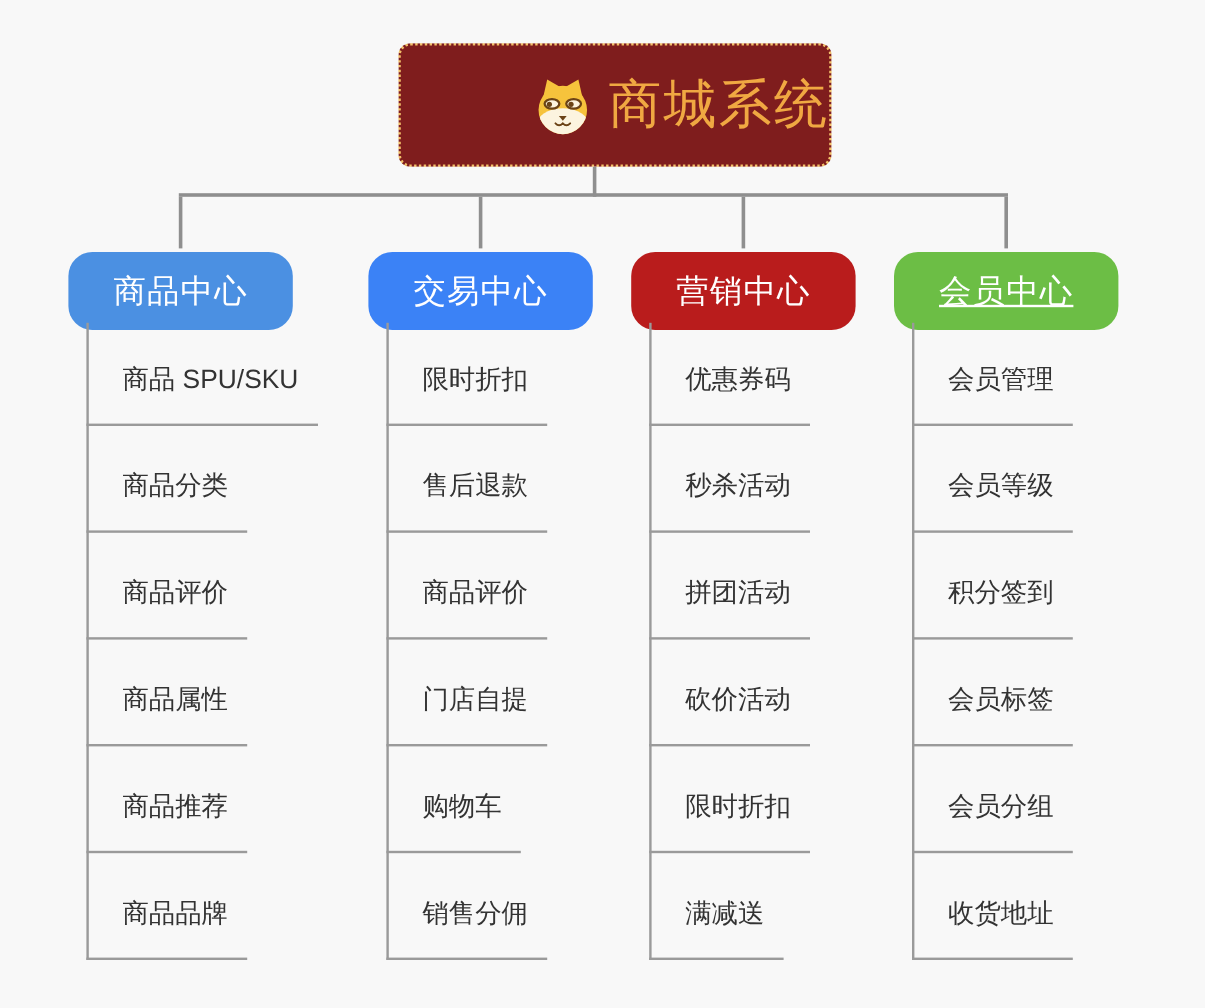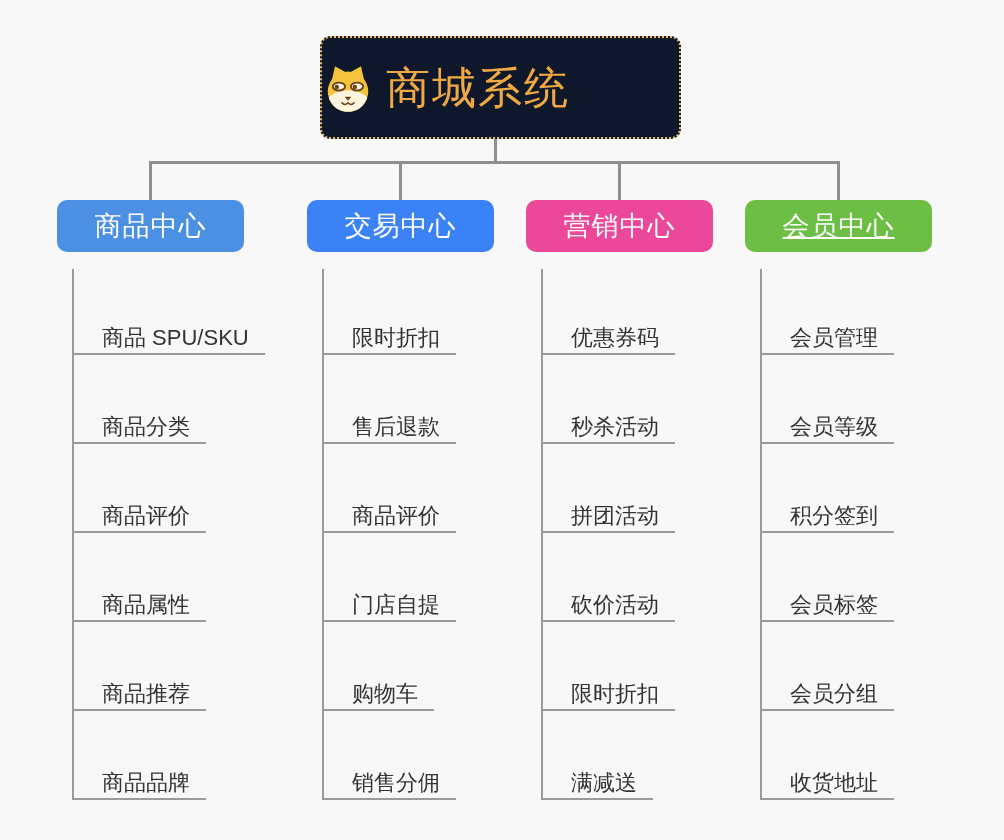--- a/index.html
+++ b/index.html
@@ -21,17 +21,17 @@
   
   .root-node {
     position: absolute;
-    left: 320px;
+    left: 332px;
     top: 36px;
     width: 361px;
     height: 103px;
     box-sizing: border-box;
-    background: #0f172a;
+    background: #7f1d1d;
     border: 2px dotted #f2c06a;
     border-radius: 10px;
     display: flex;
     align-items: center;
-    justify-content: flex-start;
+    justify-content: flex-end;
     gap: 12px;
     cursor: pointer;
   }

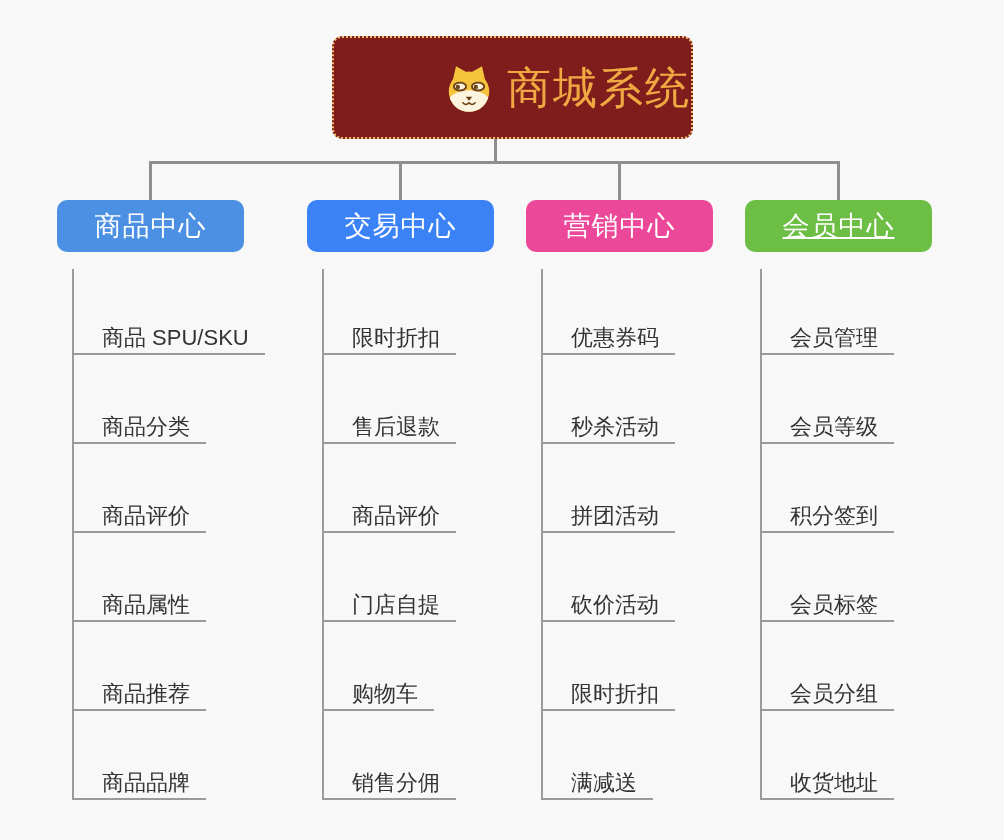--- a/index.html
+++ b/index.html
@@ -51,10 +51,10 @@
   
   .branch-box {
     position: absolute;
-    top: 200px;
+    top: 210px;
     width: 187px;
-    height: 52px;
-    border-radius: 10px;
+    height: 65px;
+    border-radius: 20px;
     display: flex;
     align-items: center;
     justify-content: center;

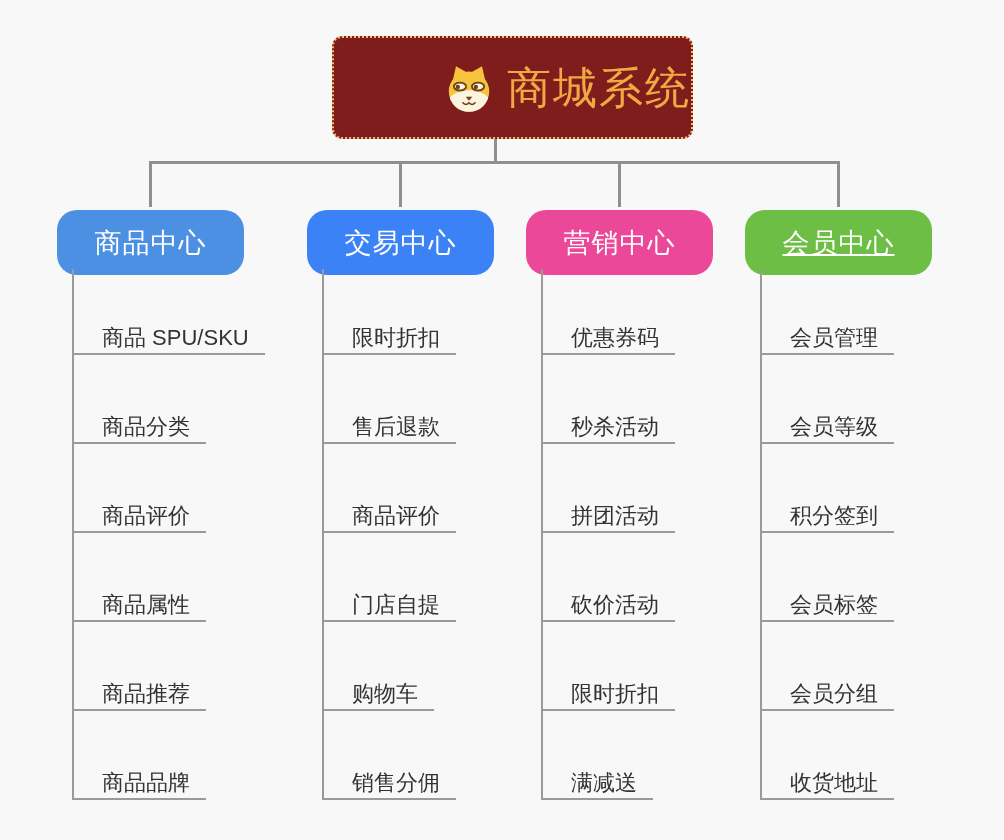--- a/index.html
+++ b/index.html
@@ -128,7 +128,7 @@
       <div class="item" style="left: 322px; top: 671px;">购物车</div>
       <div class="item" style="left: 322px; top: 760px;">销售分佣</div>
       <div class="line" style="left: 618px; top: 164px; width: 3px; height: 43px;"></div>
-      <div class="branch-box" style="left: 526px; background: #ec4899;">营销中心</div>
+      <div class="branch-box" style="left: 526px; background: #b91c1c;">营销中心</div>
       <div class="line" style="left: 541px; top: 269px; width: 2px; height: 531px; background: rgb(154, 154, 154);"></div>
       <div class="item" style="left: 541px; top: 315px;">优惠券码</div>
       <div class="item" style="left: 541px; top: 404px;">秒杀活动</div>

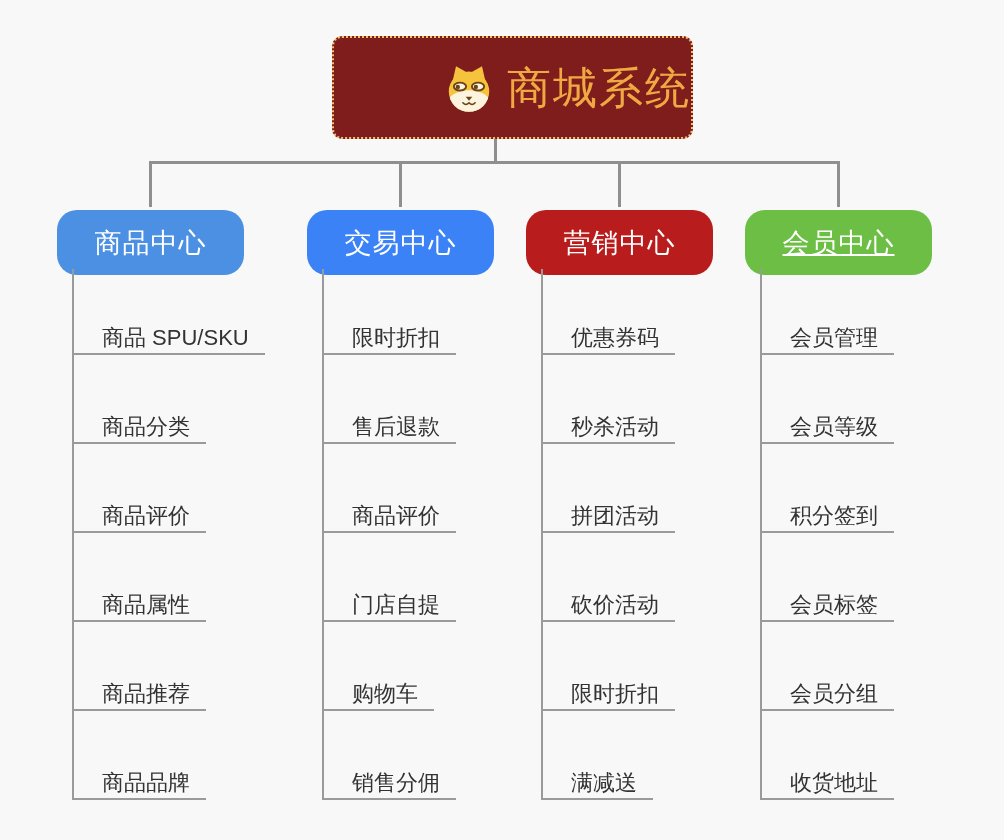--- a/index.html
+++ b/index.html
@@ -69,7 +69,7 @@
     position: absolute;
     box-sizing: border-box;
     height: 40px;
-    padding: 0 16px 0 30px;
+    padding: 0 16px 22px 30px;
     border-bottom: 2px solid #9a9a9a;
     display: flex;
     align-items: flex-end;

